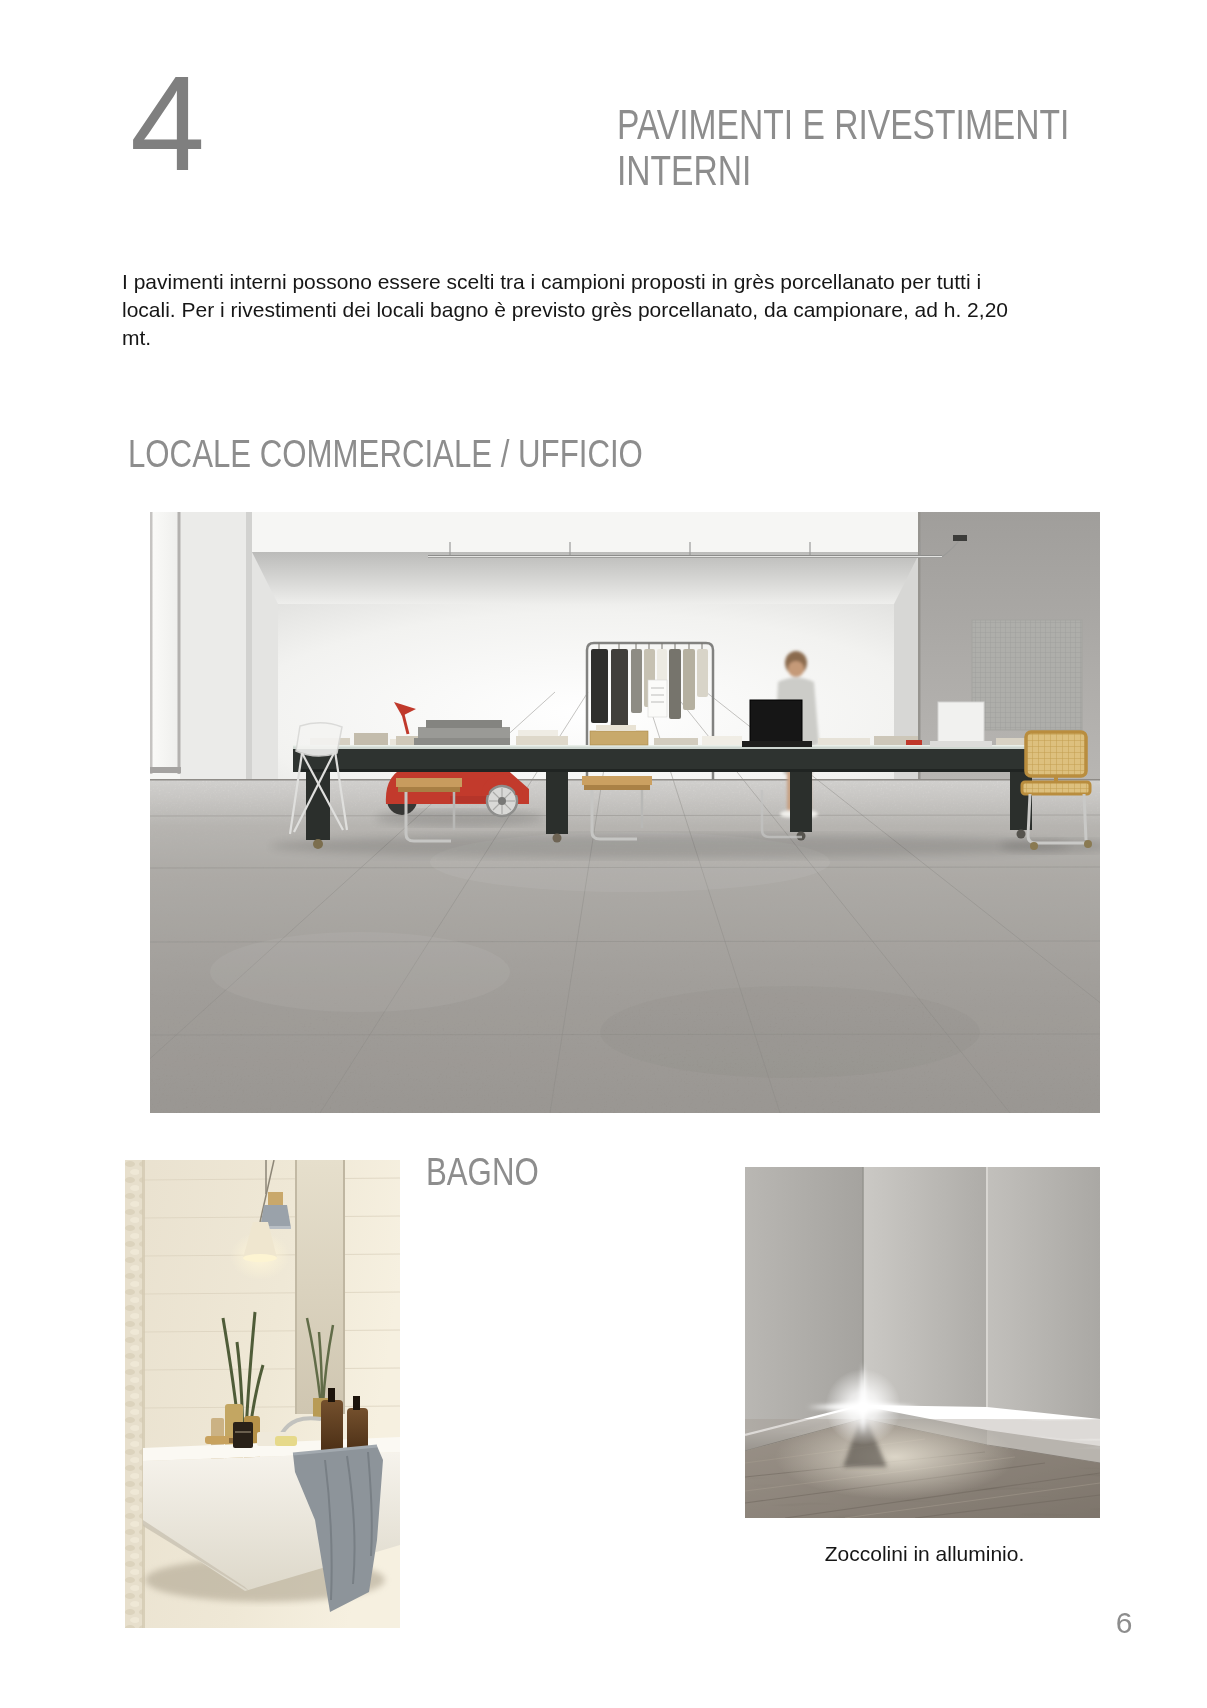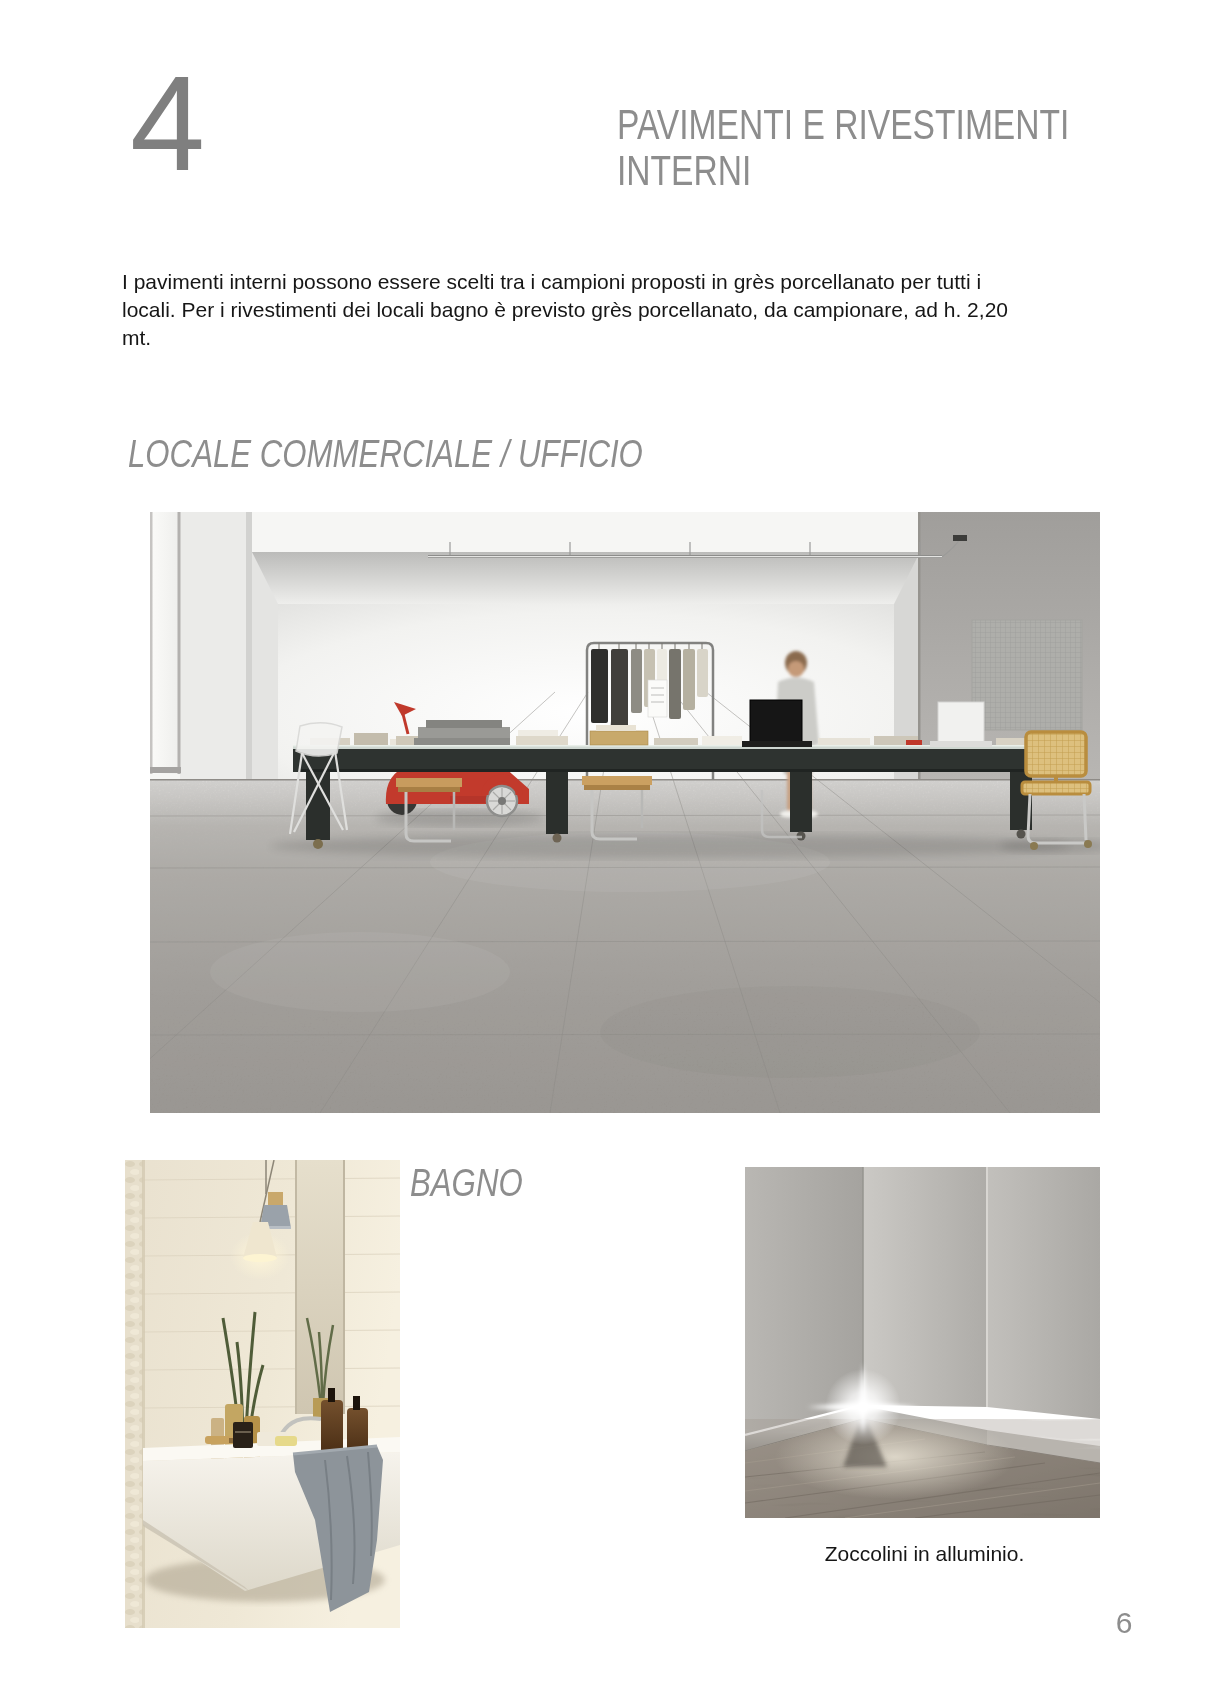--- a/index.html
+++ b/index.html
@@ -21,7 +21,7 @@
     line-height:28px;color:#161616;
   }
   .section-heading{
-    position:absolute;color:#8d8d8d;font-size:39px;line-height:44px;font-weight:400;font-style:italic;
+    position:absolute;color:#8d8d8d;font-size:39px;line-height:44px;font-weight:400;
   }
   .section-heading .squeeze{display:inline-block;transform:scaleX(0.80);transform-origin:0 50%;white-space:nowrap;}
   #heading-commercial{left:128px;top:432px;}

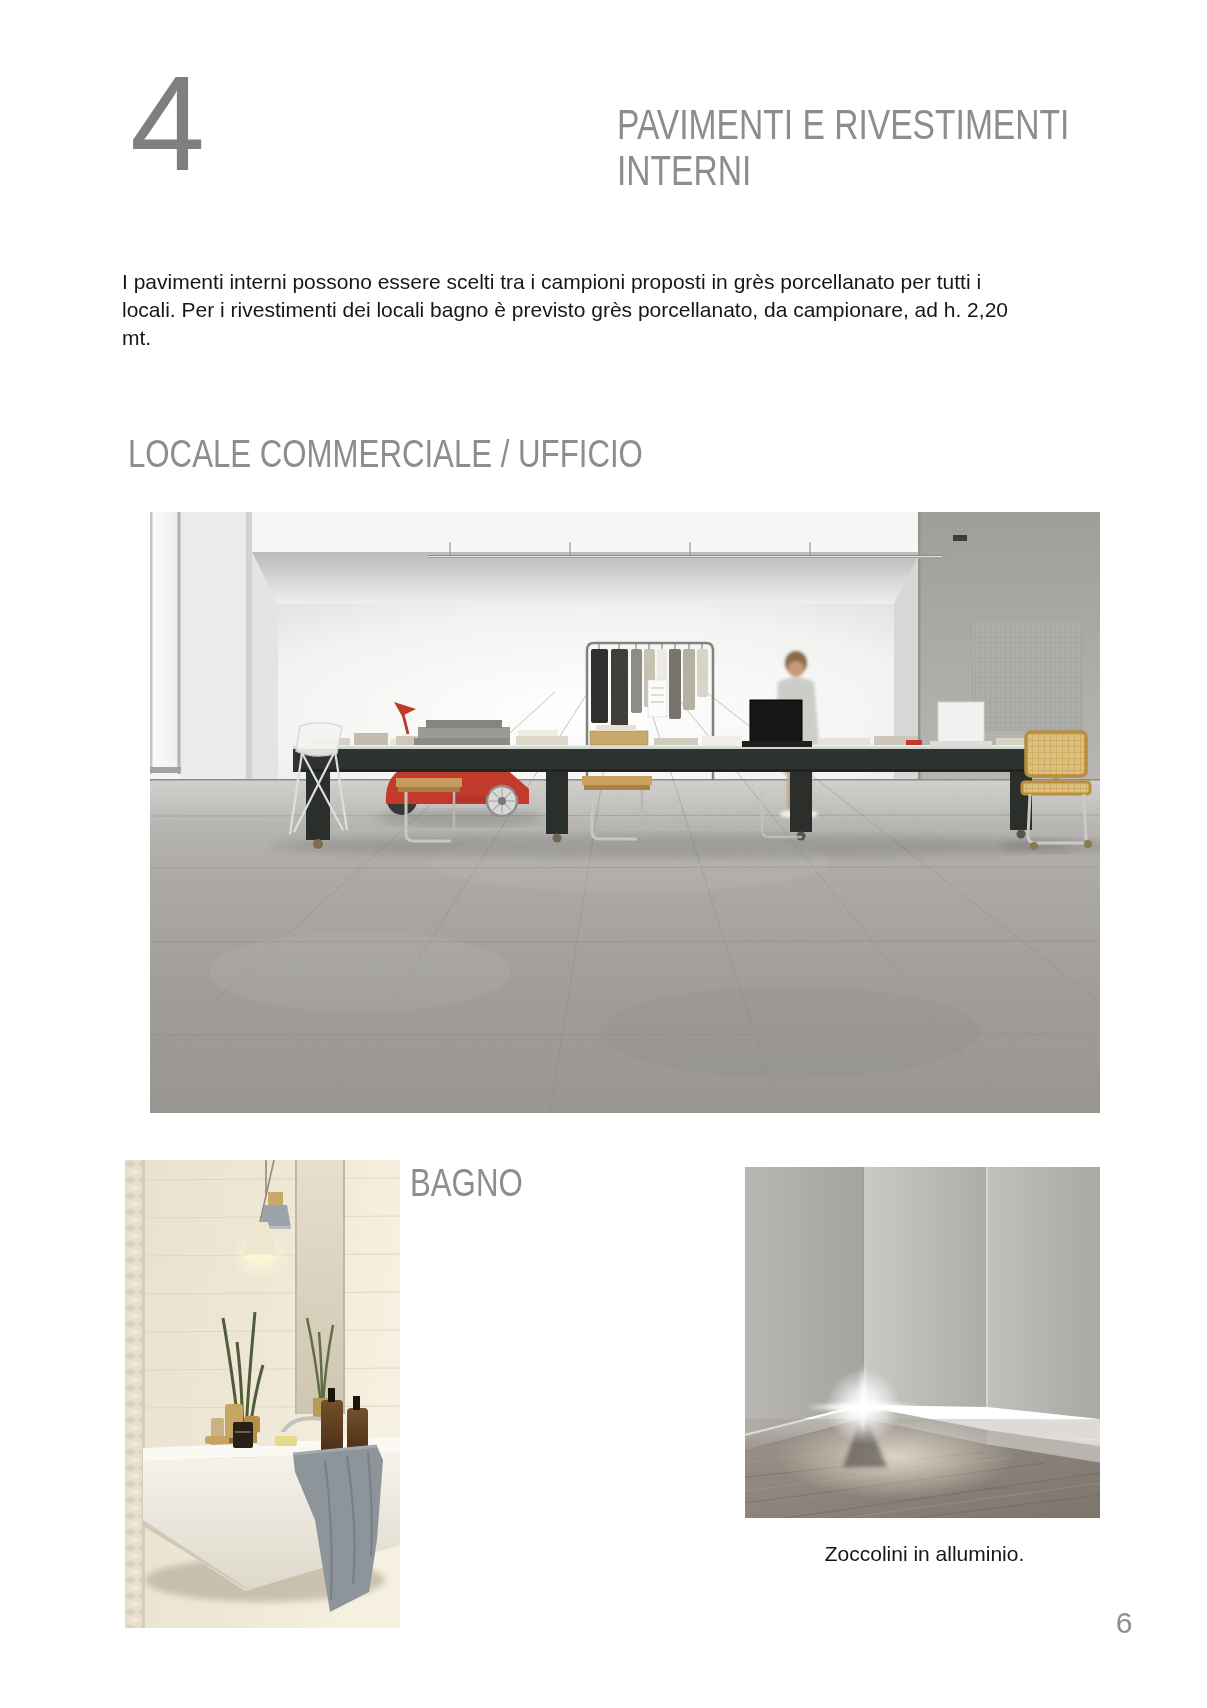--- a/index.html
+++ b/index.html
@@ -25,7 +25,7 @@
   }
   .section-heading .squeeze{display:inline-block;transform:scaleX(0.80);transform-origin:0 50%;white-space:nowrap;}
   #heading-commercial{left:128px;top:432px;}
-  #heading-bagno{left:410px;top:1150px;margin-top:11px;}
+  #heading-bagno{left:426px;top:1150px;}
   .photo{position:absolute;display:block;}
   #office-photo{left:150px;top:512px;}
   #bathroom-photo{left:125px;top:1160px;}

